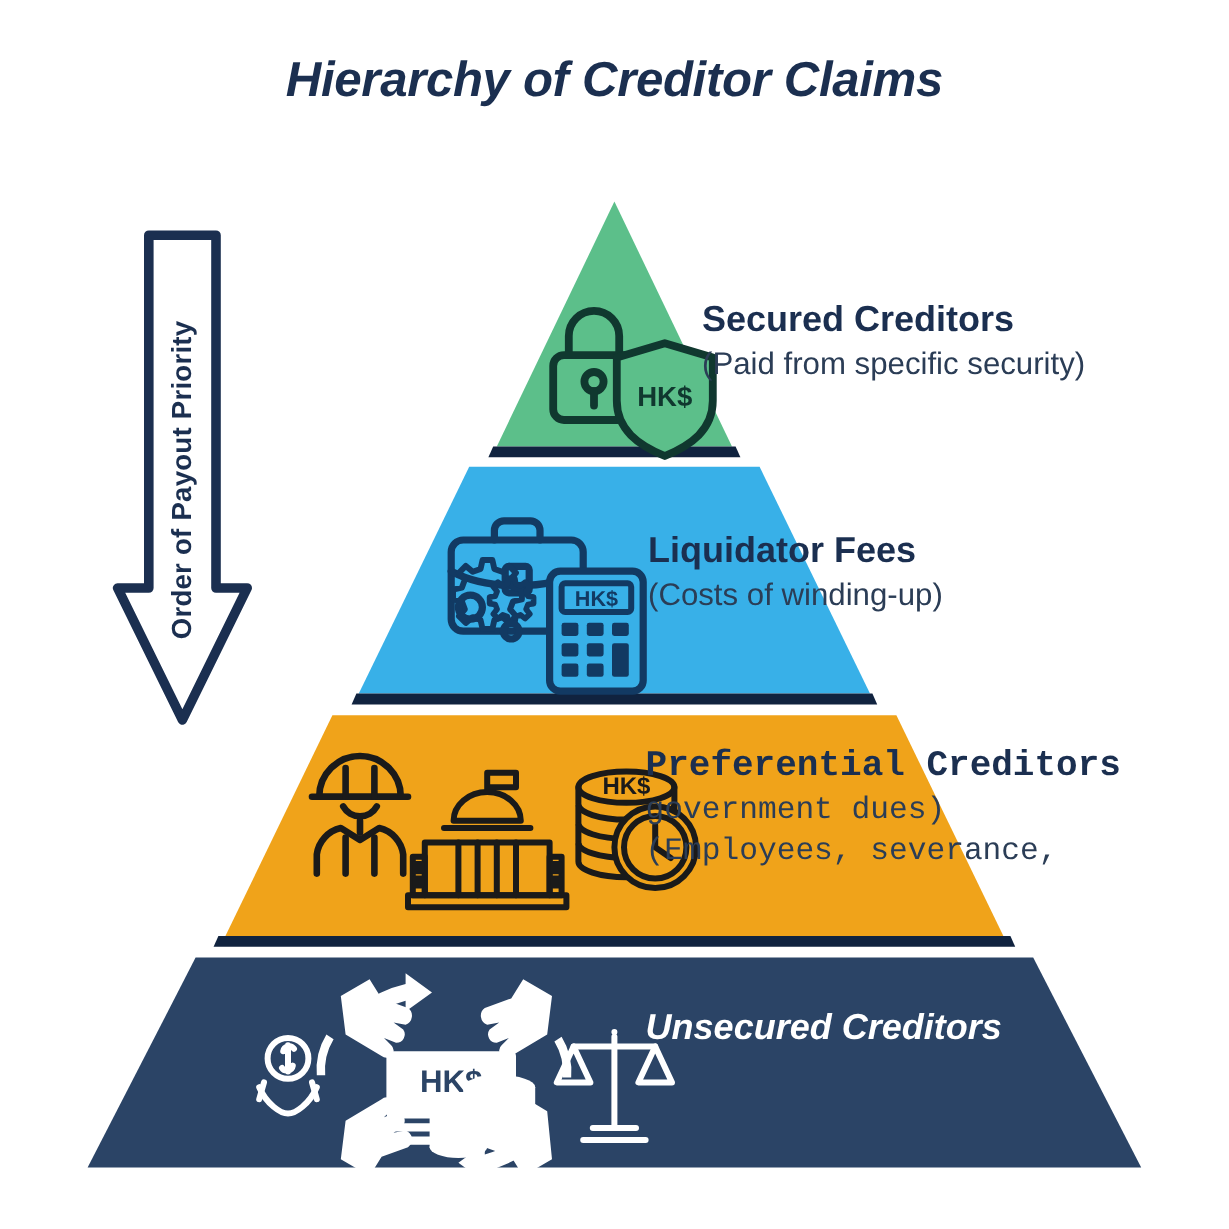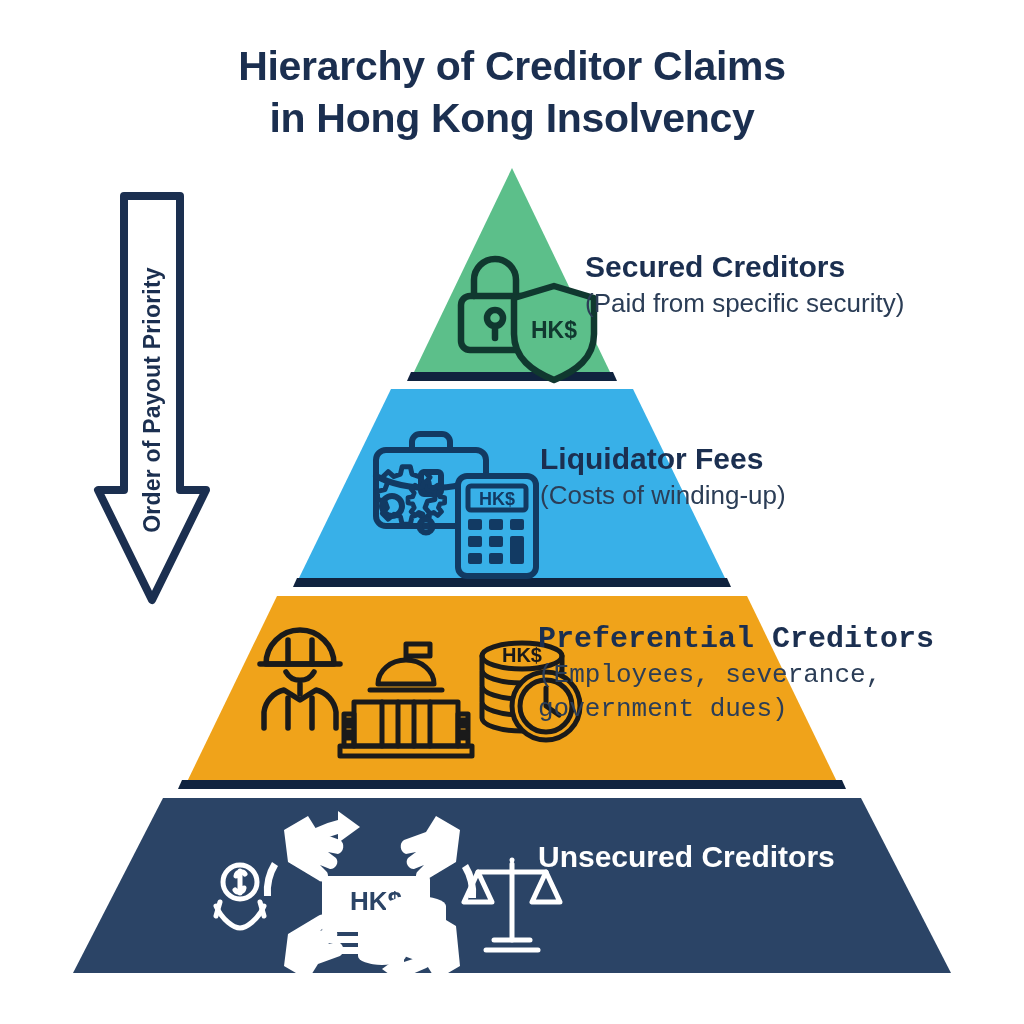--- a/index.html
+++ b/index.html
@@ -31,6 +31,7 @@
     width: 1024px;
     text-align: center;
     pointer-events: none;
+    font-style: italic;
   }
   .title-line {
     font-size: 41px;

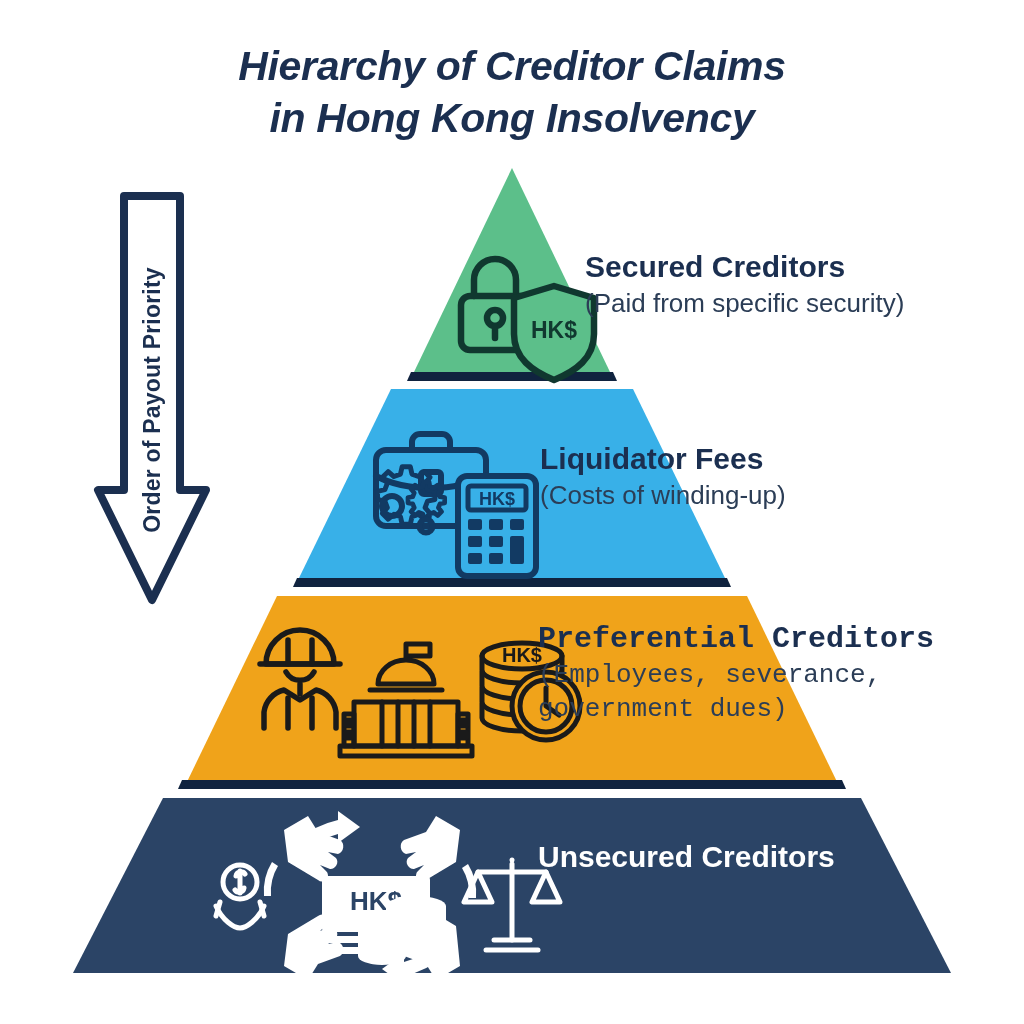--- a/index.html
+++ b/index.html
@@ -248,7 +248,6 @@
 
   <div class="title-block">
     <div class="title-line">Hierarchy of Creditor Claims</div>
-    <div class="title-line">in Hong Kong Insolvency</div>
   </div>
 
   <div class="arrow-wrap">

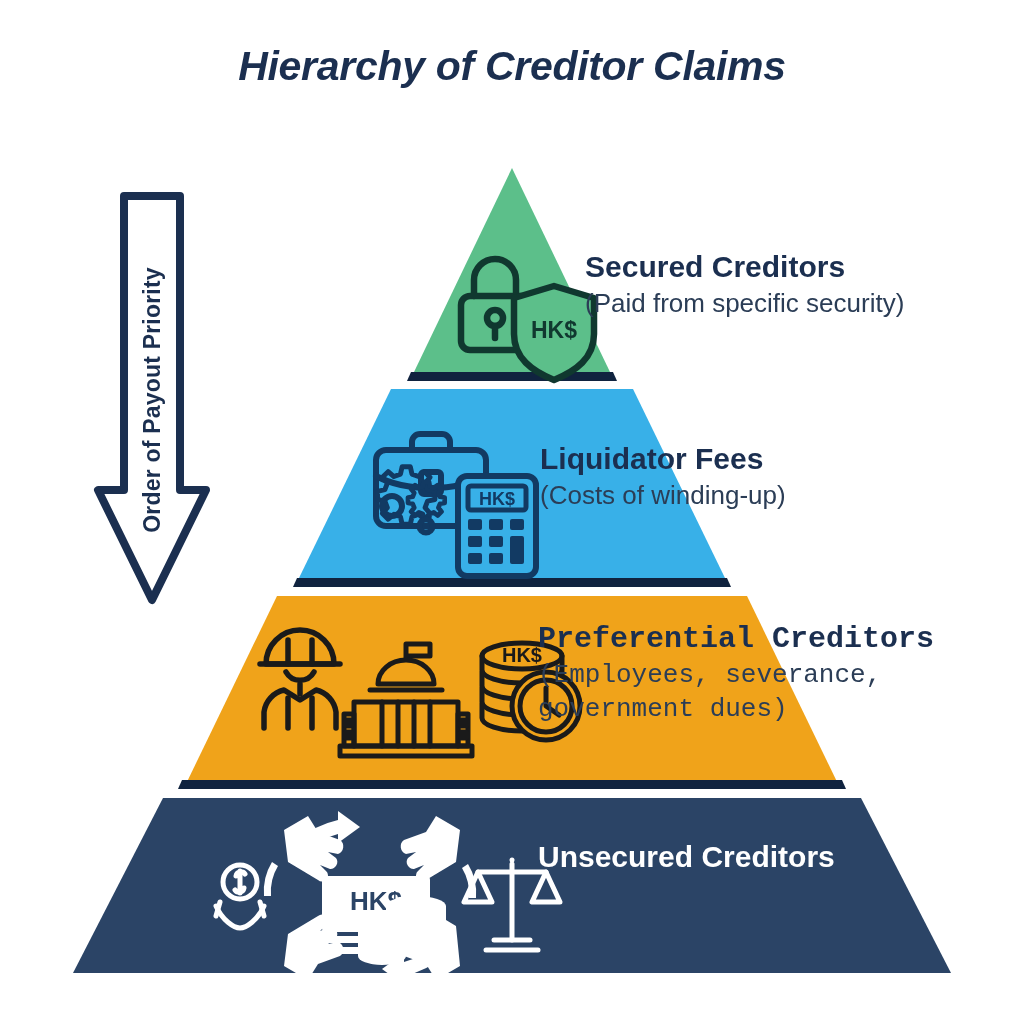--- a/index.html
+++ b/index.html
@@ -269,8 +269,8 @@
 
   <div class="tier-text t3">
     <div class="tier-title">Preferential Creditors</div>
+    <div class="tier-sub">government dues)</div>
     <div class="tier-sub">(Employees, severance,</div>
-    <div class="tier-sub">government dues)</div>
   </div>
 
   <div class="tier-text t4 on-dark">

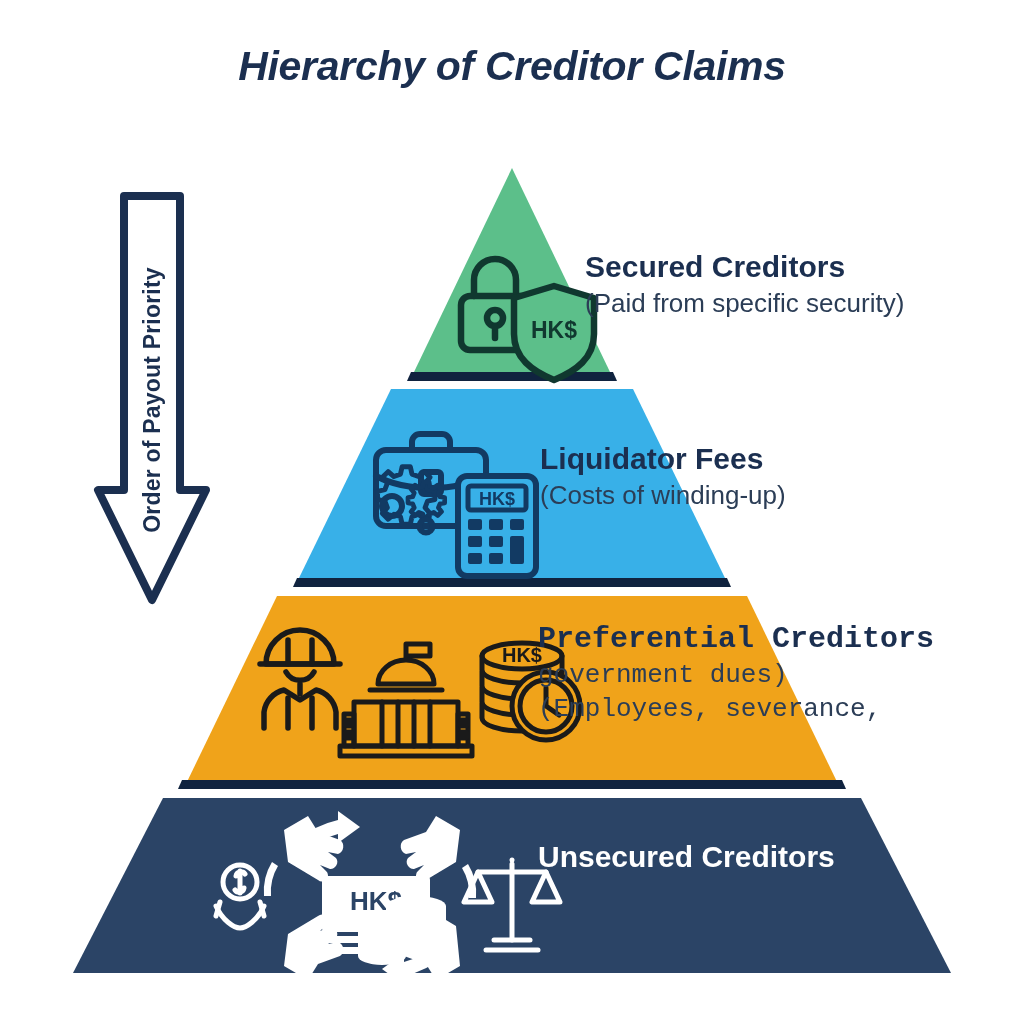--- a/index.html
+++ b/index.html
@@ -85,7 +85,7 @@
   .t1 { left: 585px; top: 248px; }
   .t2 { left: 540px; top: 440px; }
   .t3 { left: 538px; top: 620px; font-family: Liberation Mono, monospace; }
-  .t4 { left: 538px; top: 838px; }
+  .t4 { left: 538px; top: 838px; font-style: italic; }
 
   svg { display: block; }
 </style>

